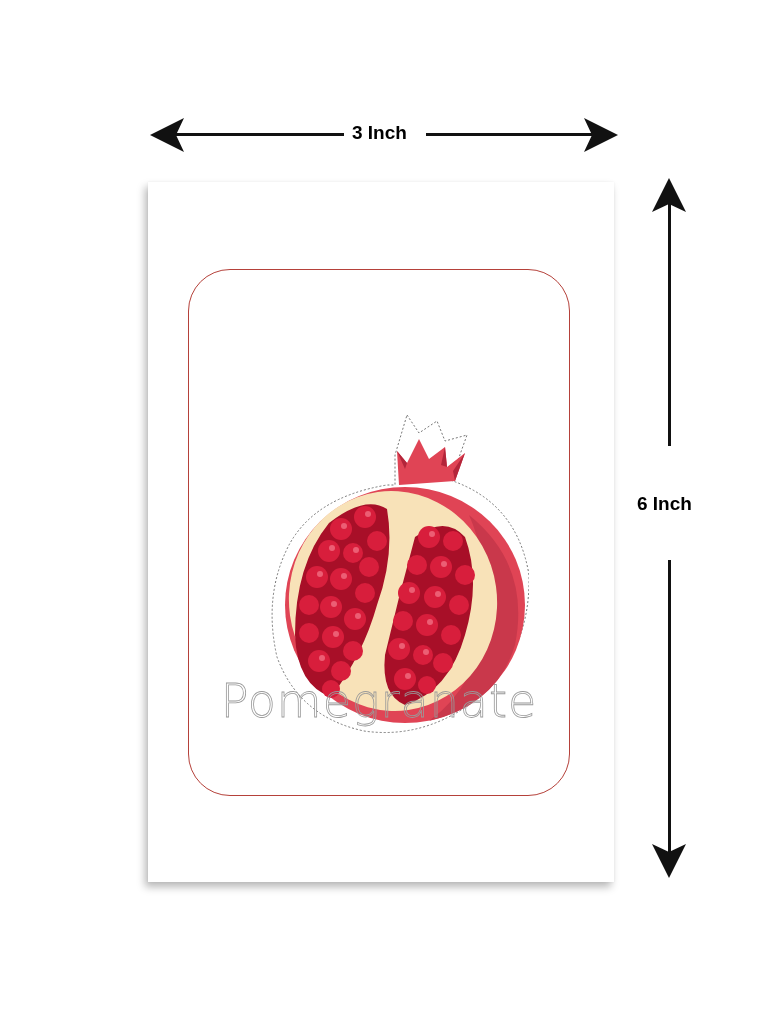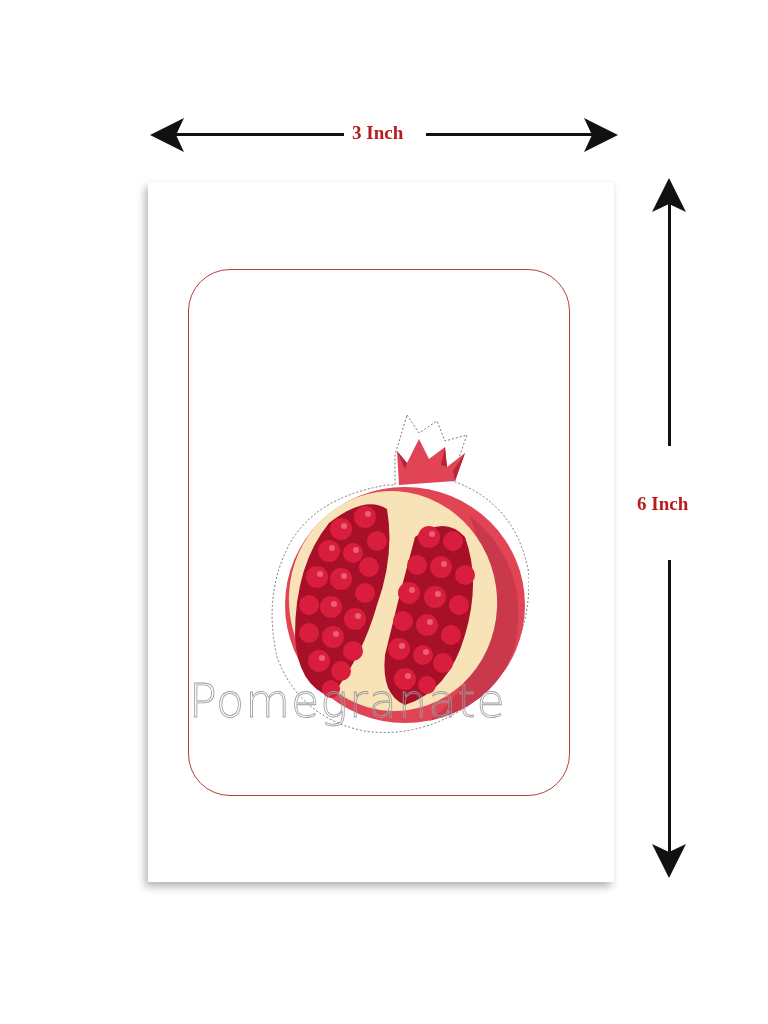--- a/index.html
+++ b/index.html
@@ -9,8 +9,8 @@
       font-family: "Liberation Sans", sans-serif;
     }
     .dim-label {
-      position: absolute; font-weight: bold; font-size: 19px; color: #b91c1c;
-      font-family: Liberation Serif, serif; white-space: nowrap;
+      position: absolute; font-weight: bold; font-size: 19px; color: #000000;
+      font-family: Liberation Sans, sans-serif; white-space: nowrap;
     }
     .hline, .vline { position: absolute; background: #111; }
     .card {

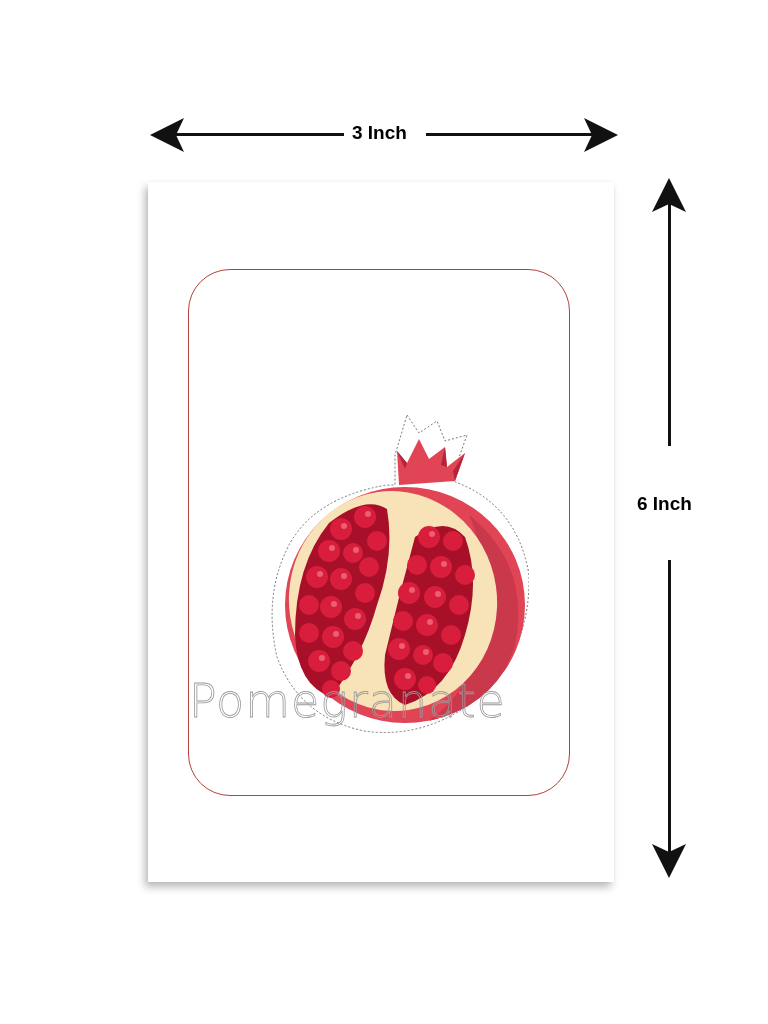--- a/index.html
+++ b/index.html
@@ -24,7 +24,7 @@
     }
     .fruit { position: absolute; left: 80px; top: 135px; width: 260px; height: 340px; }
     .fruit-name {
-      position: absolute; left: 0; width: 100%; top: 404px; text-align: left;
+      position: absolute; left: 0; width: 100%; top: 404px; text-align: center;
       font-family: "DejaVu Sans", sans-serif; font-weight: 200; font-size: 46px;
       color: transparent; -webkit-text-stroke: 0.8px #9a9a9a; letter-spacing: 1px;
     }

